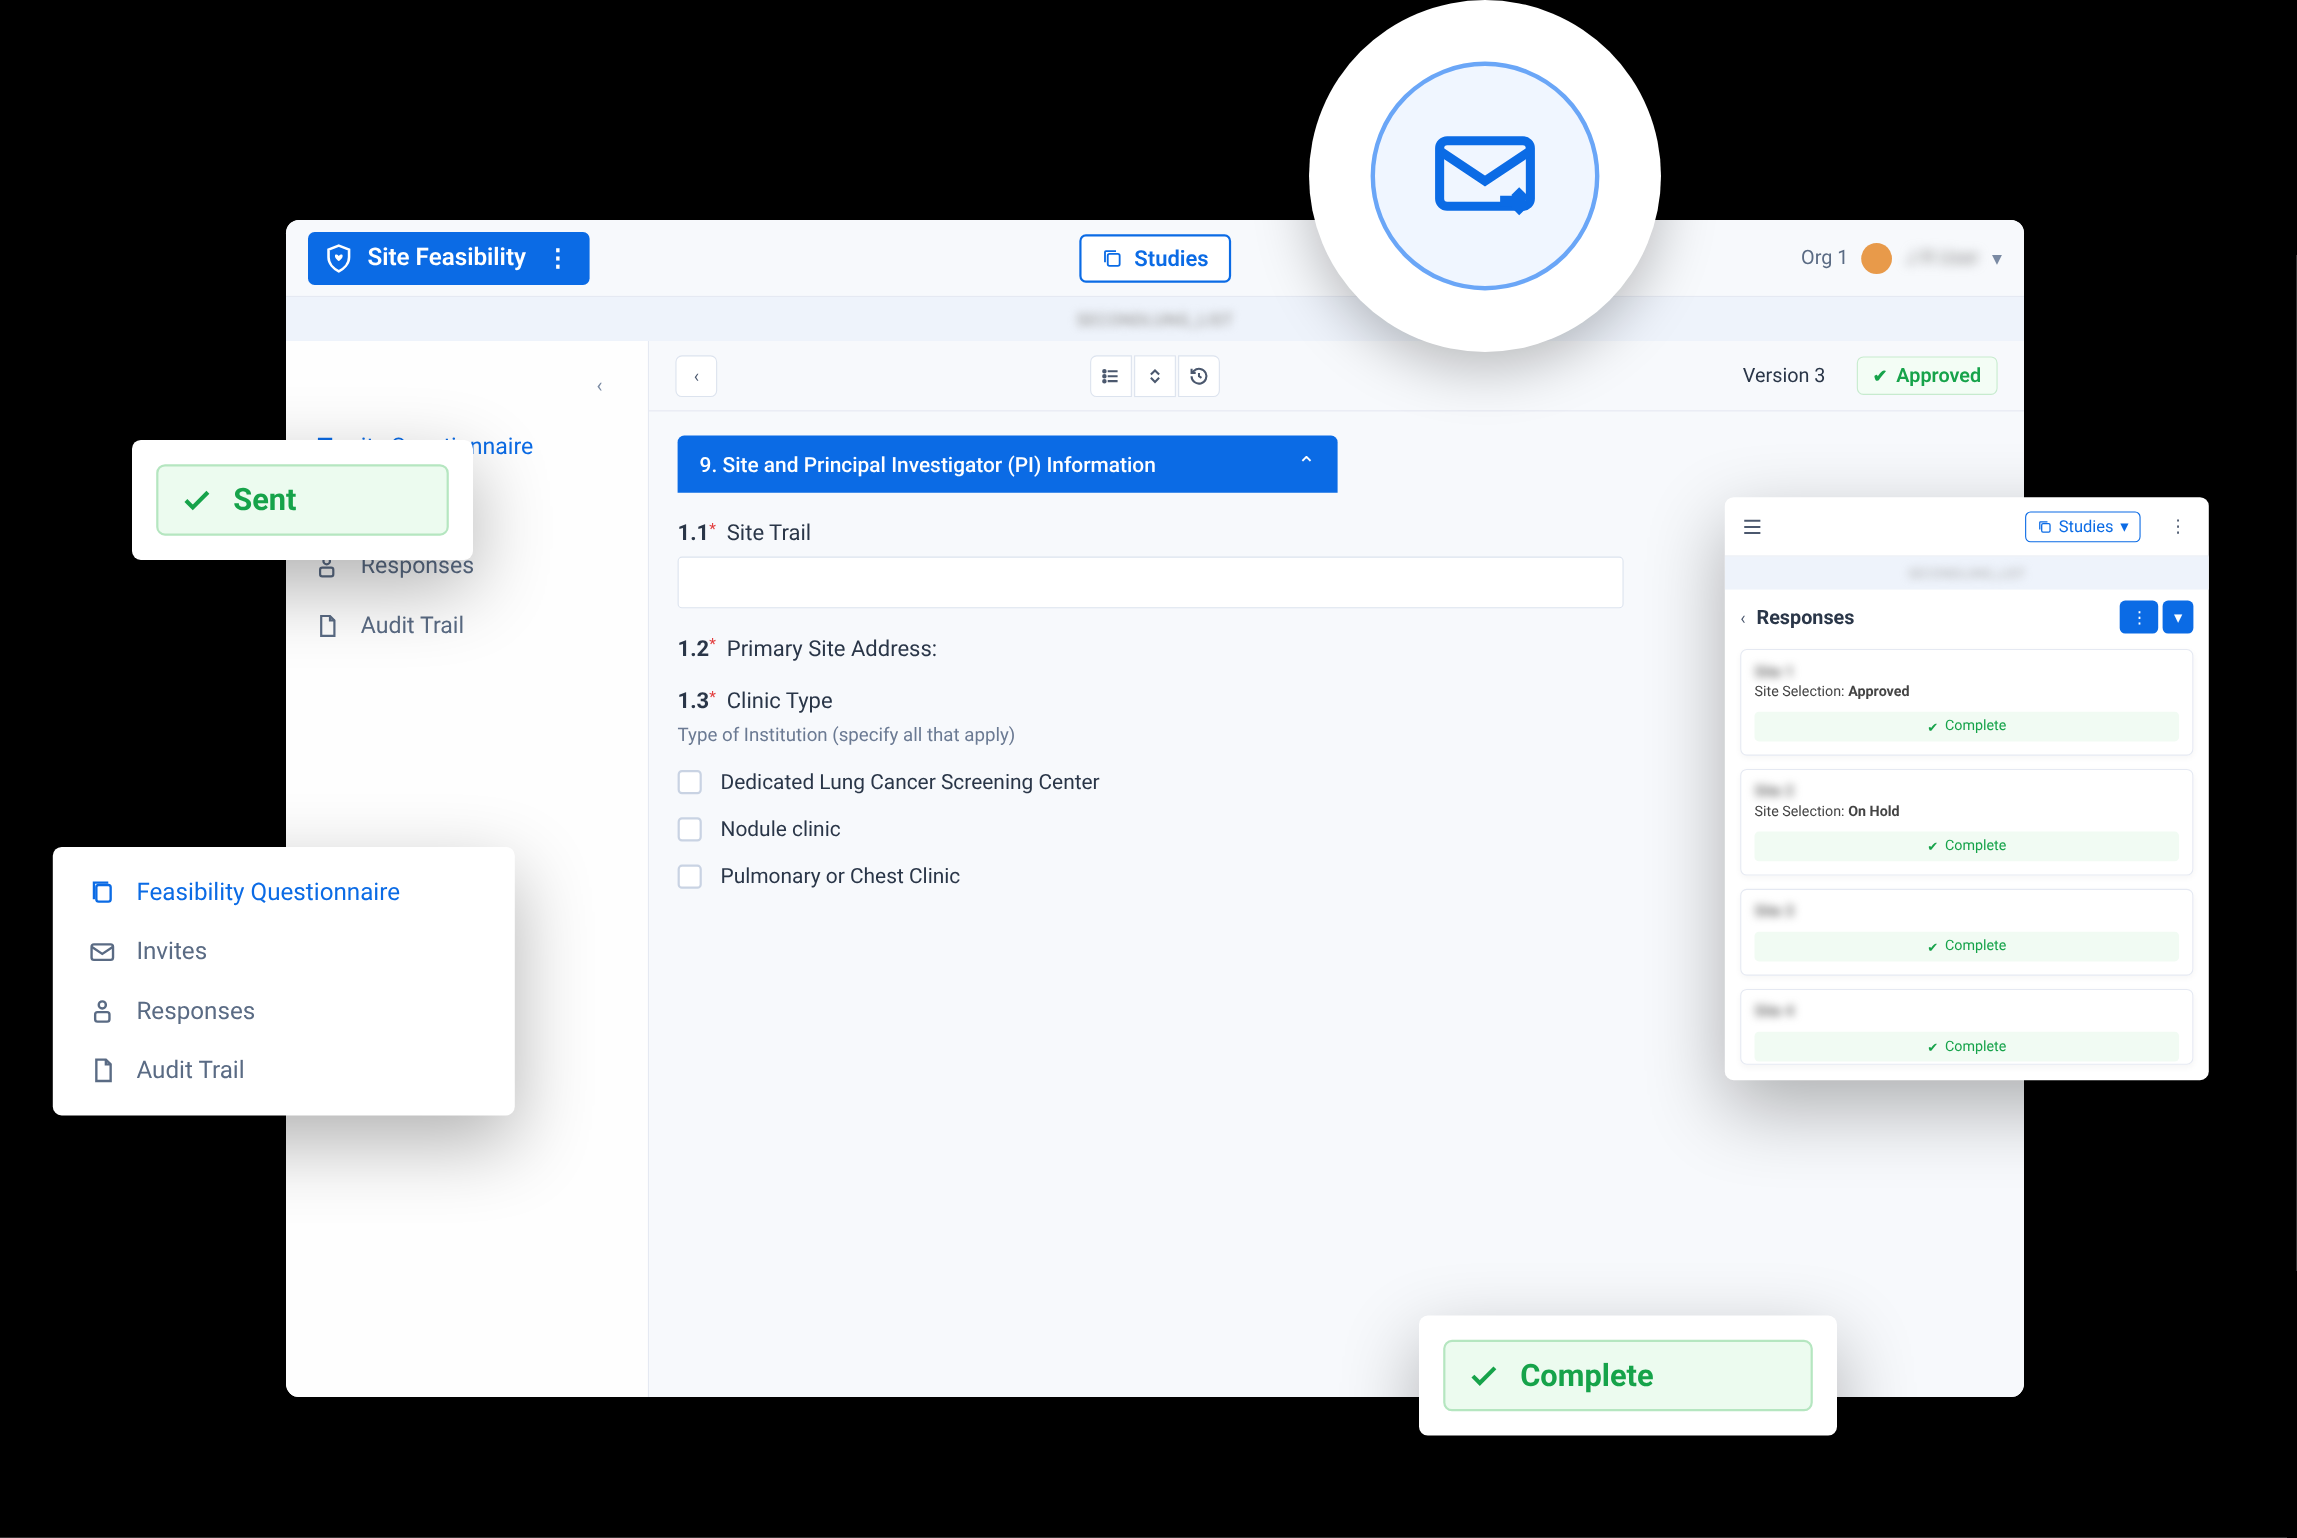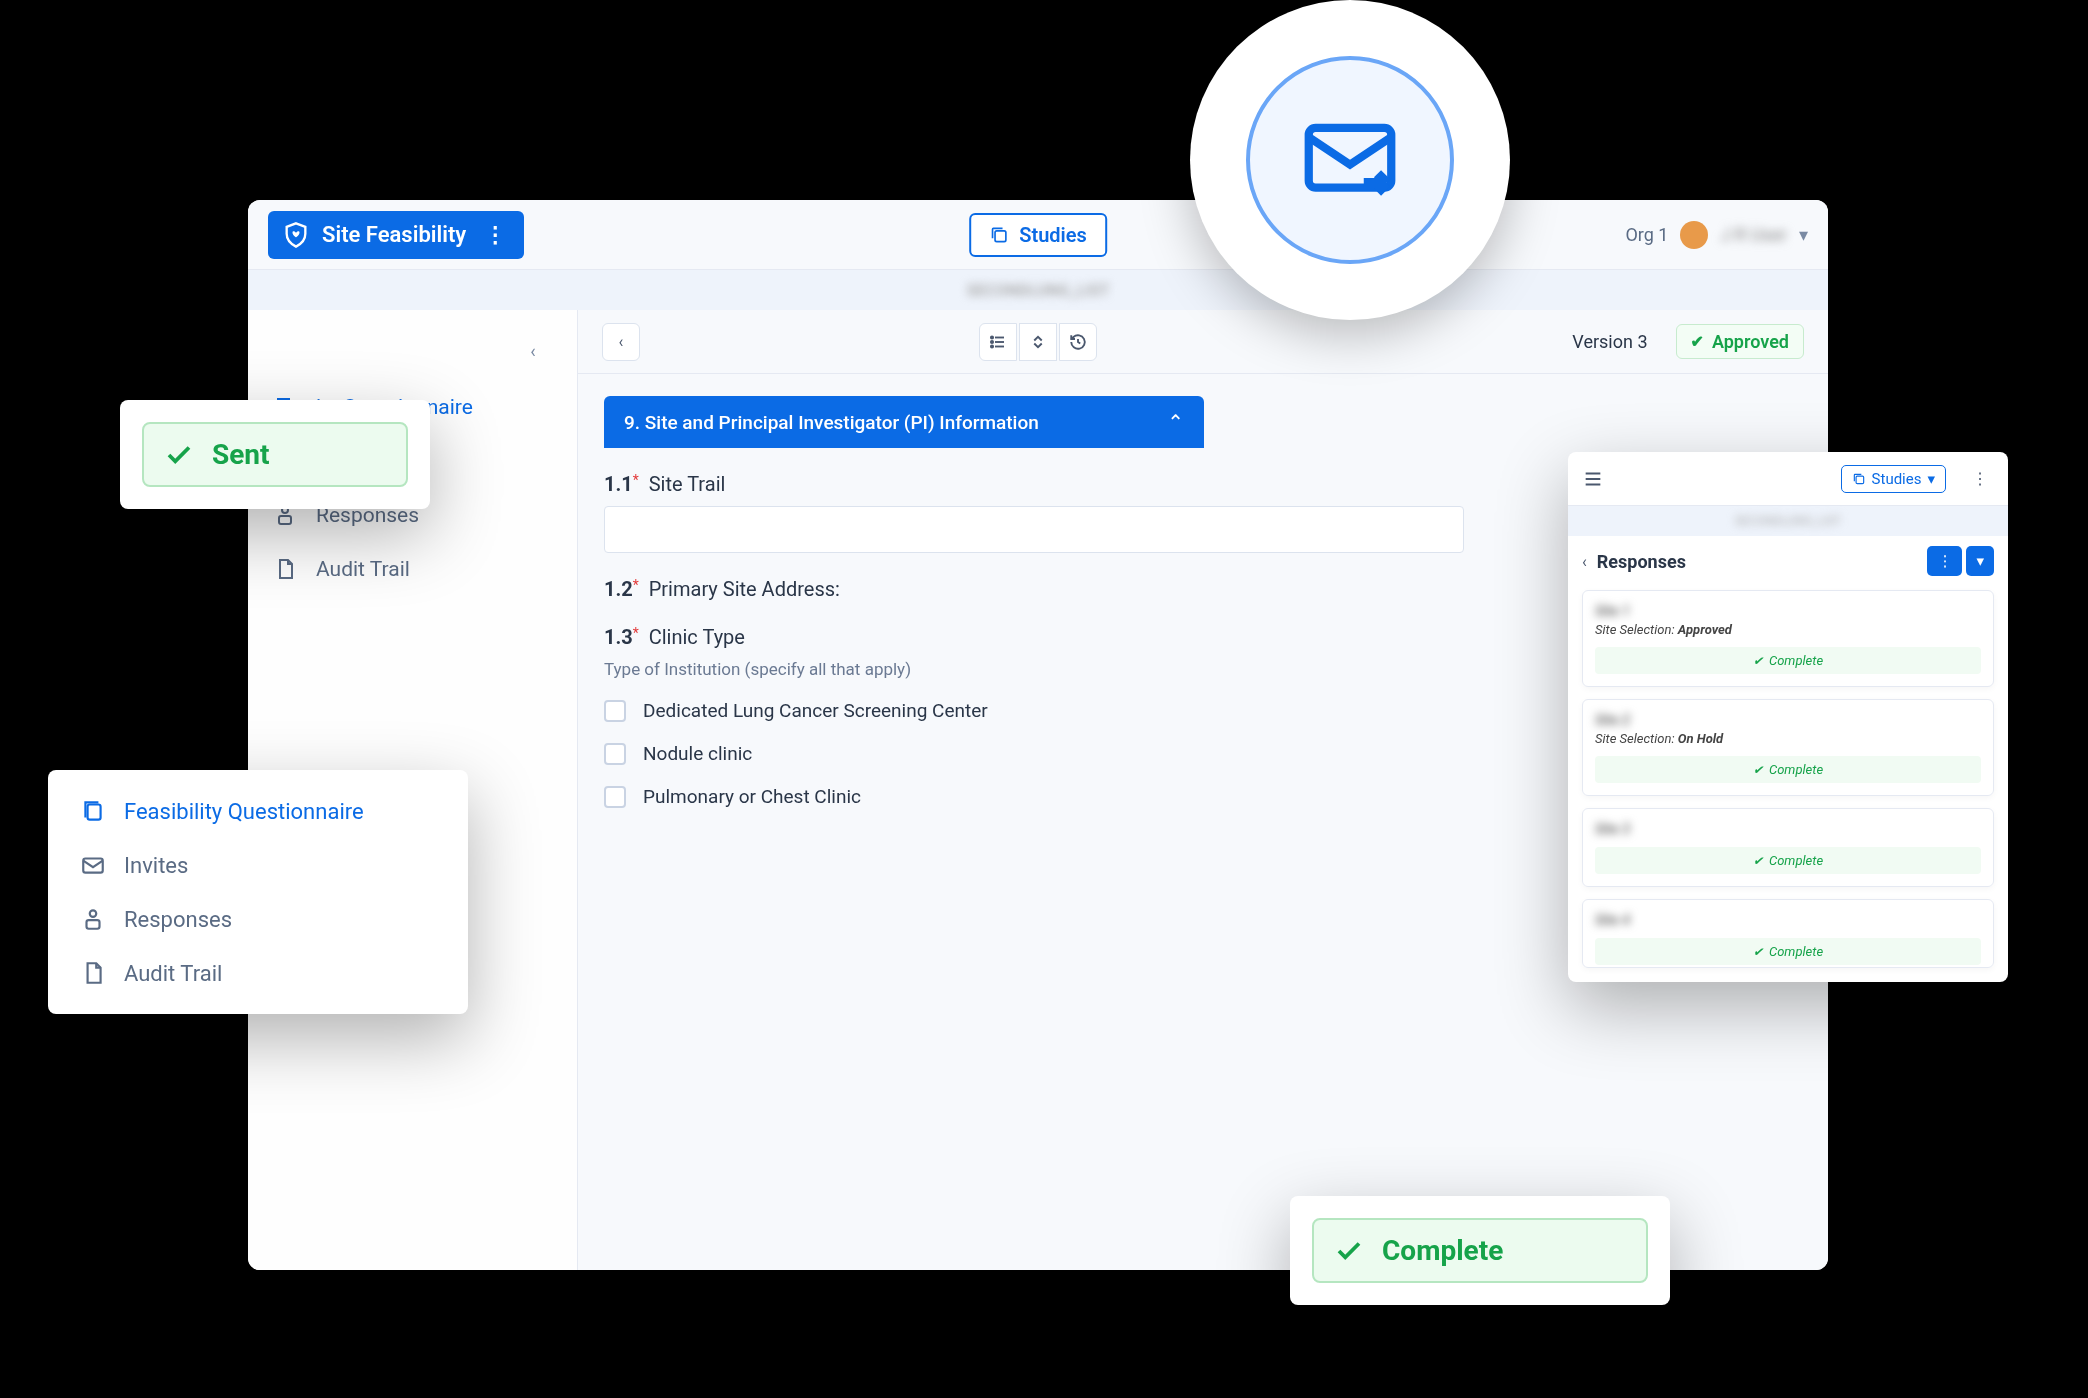--- a/index.html
+++ b/index.html
@@ -15,7 +15,7 @@
   
   .app-window {
     position: absolute;
-    left: 248px;
+    left: 260px;
     top: 200px;
     width: 1580px;
     height: 1070px;

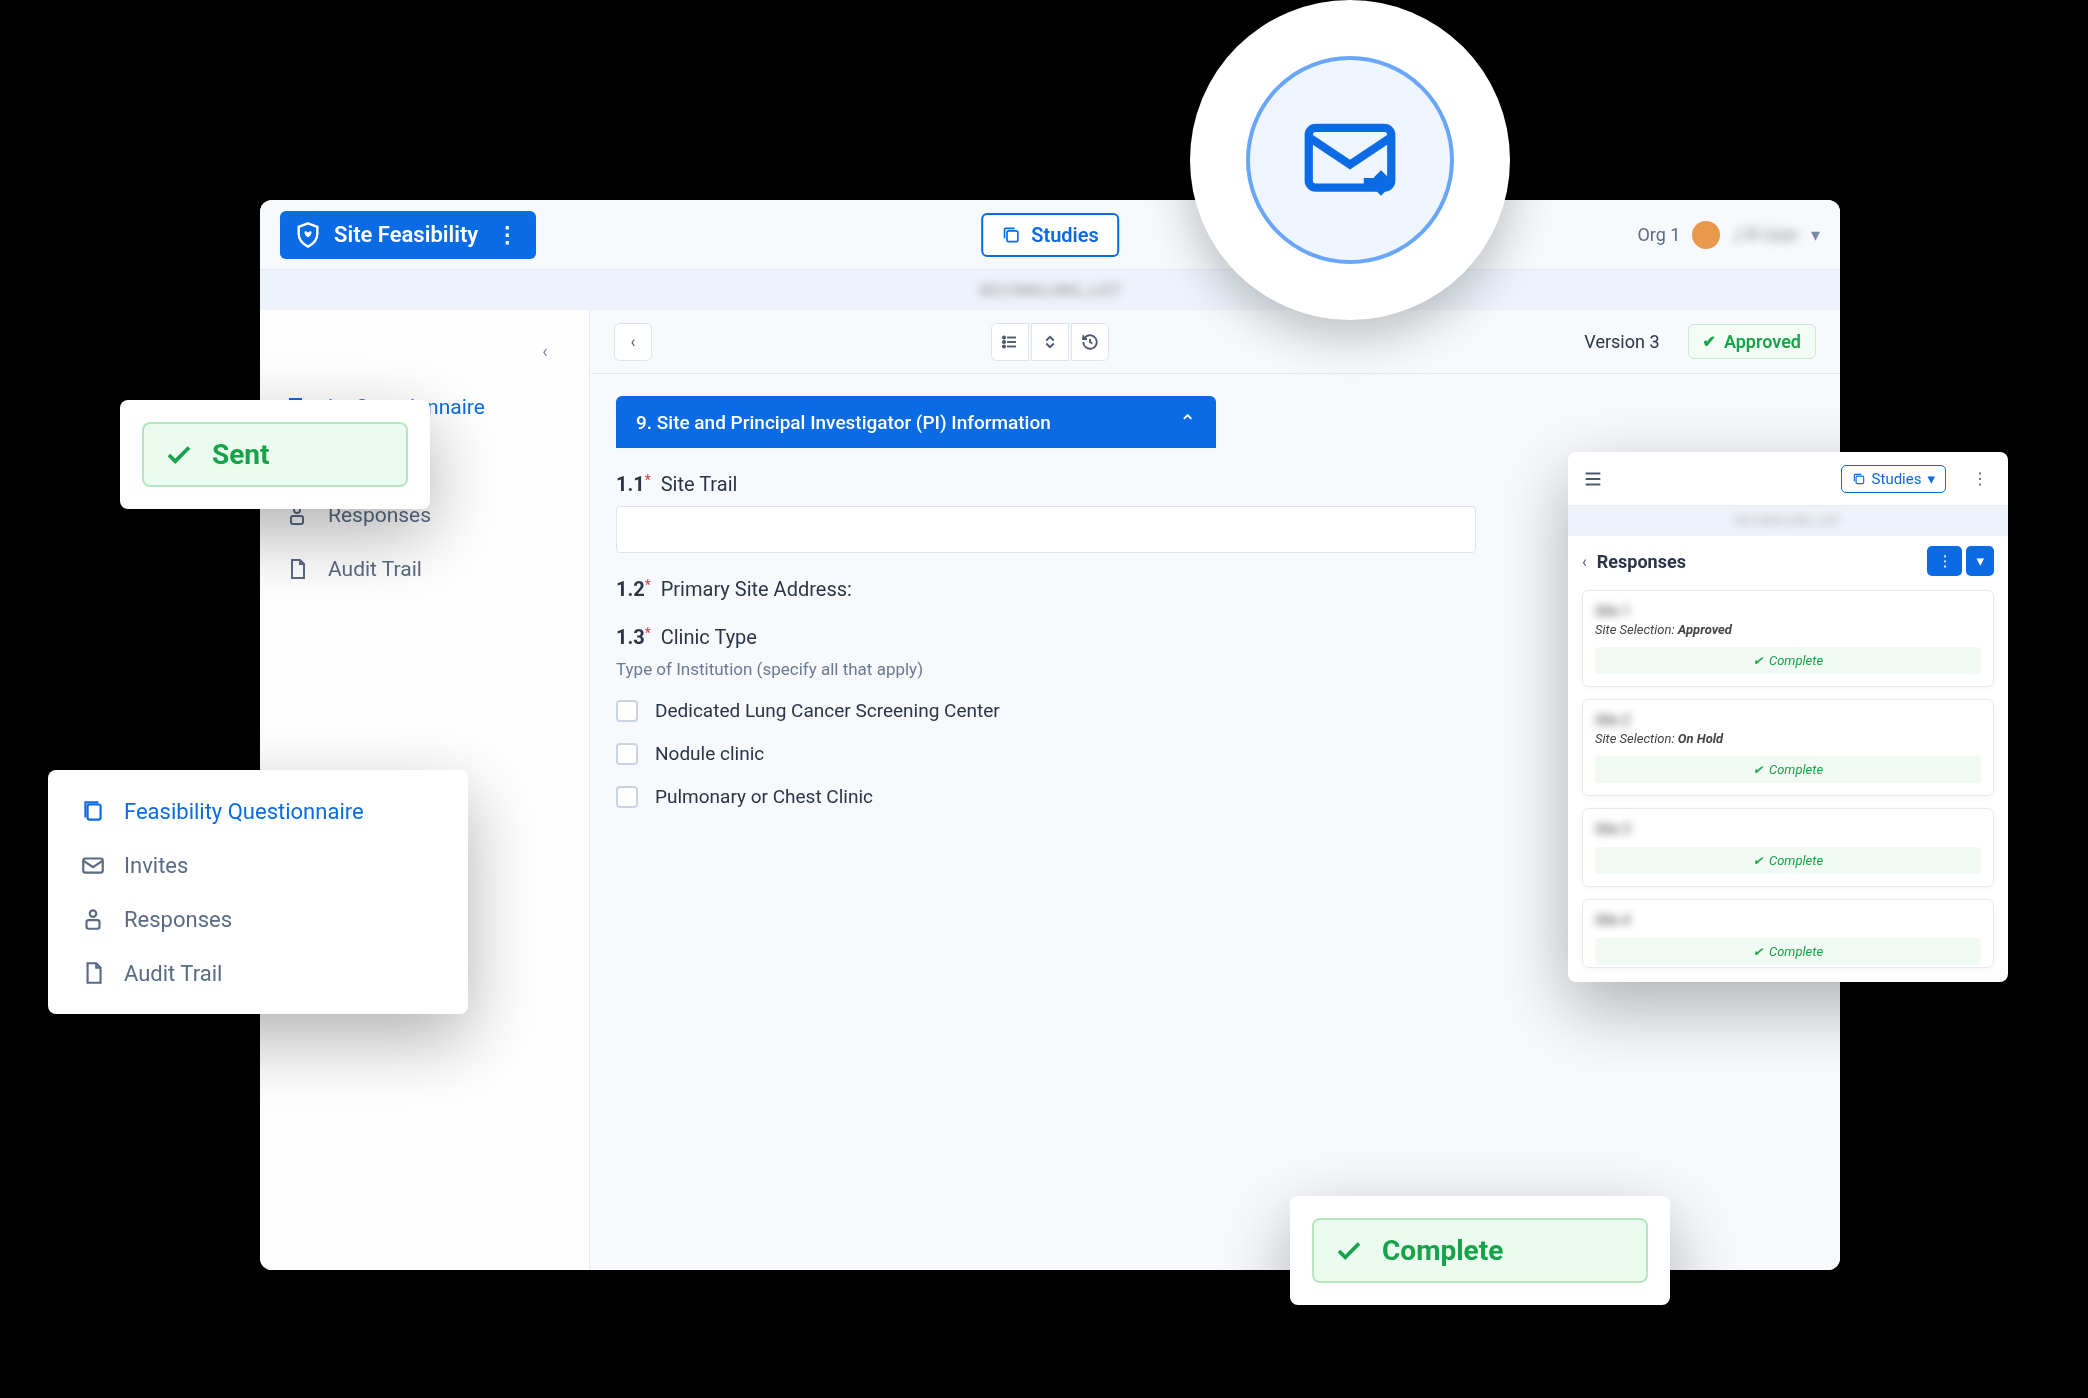--- a/index.html
+++ b/index.html
@@ -263,7 +263,7 @@
   .mini-actions { margin-left:auto; display:flex; gap:4px;}
   .mini-blue-btn { background:#0b6be5; color:#fff; border-radius:5px;
     padding:6px 10px; display:flex; align-items:center; gap:6px; font-size:15px;}
-  .resp-list { padding: 4px 14px 14px; font-style: italic;}
+  .resp-list { padding: 4px 14px 14px;}
   .resp-card {
     border:1px solid #e5e9f2; border-radius:6px;
     padding:12px; margin-bottom:12px;

